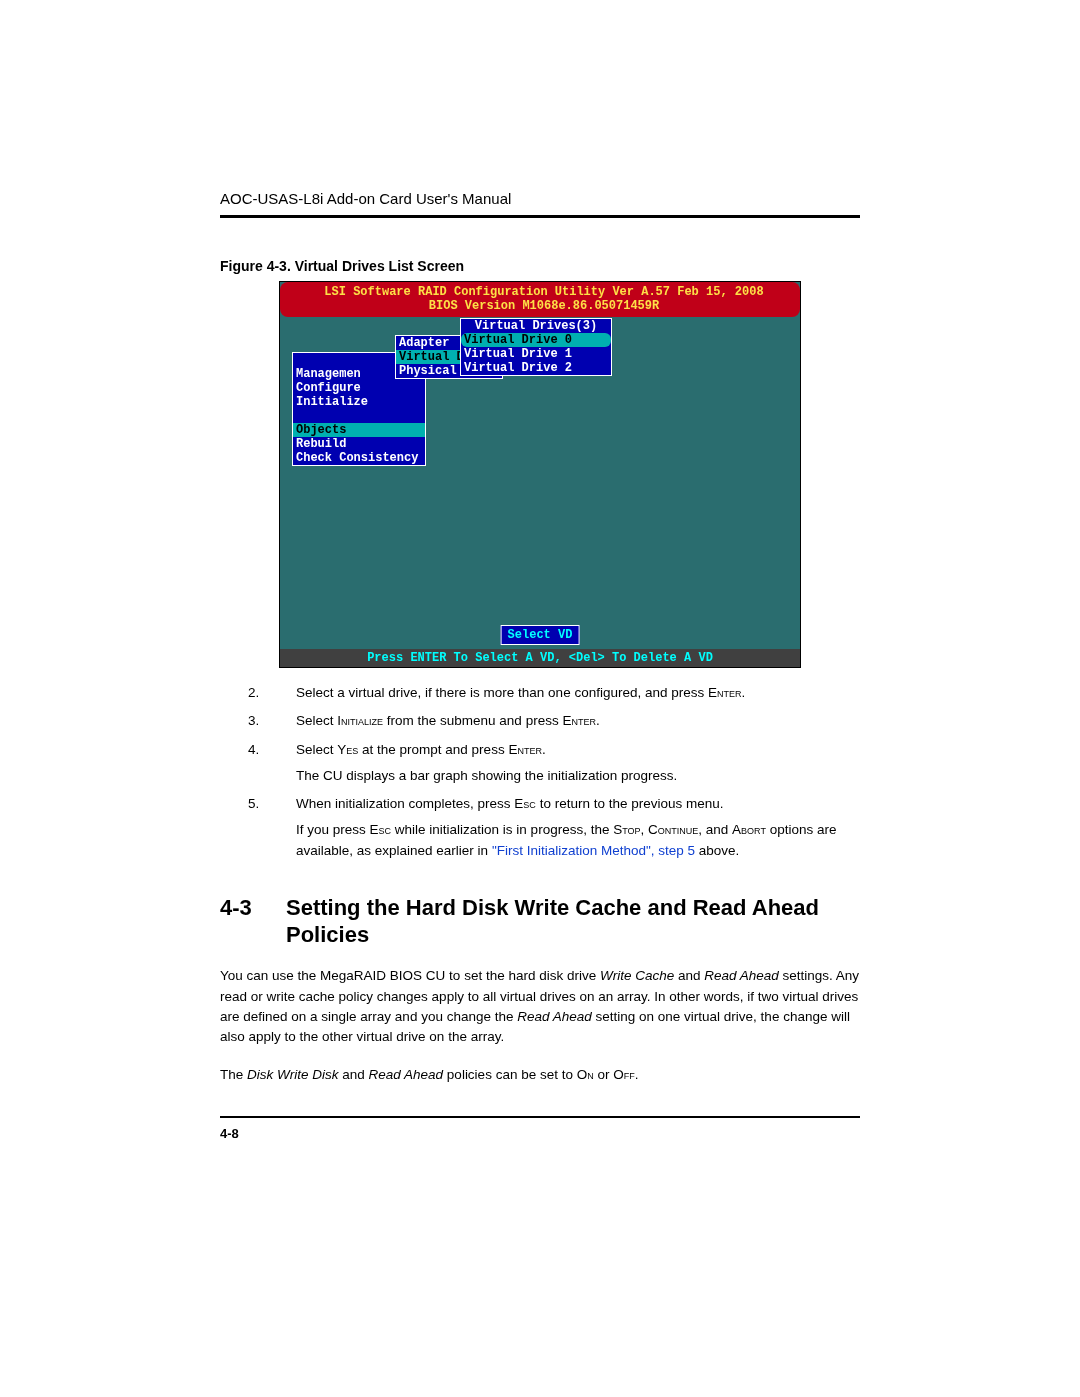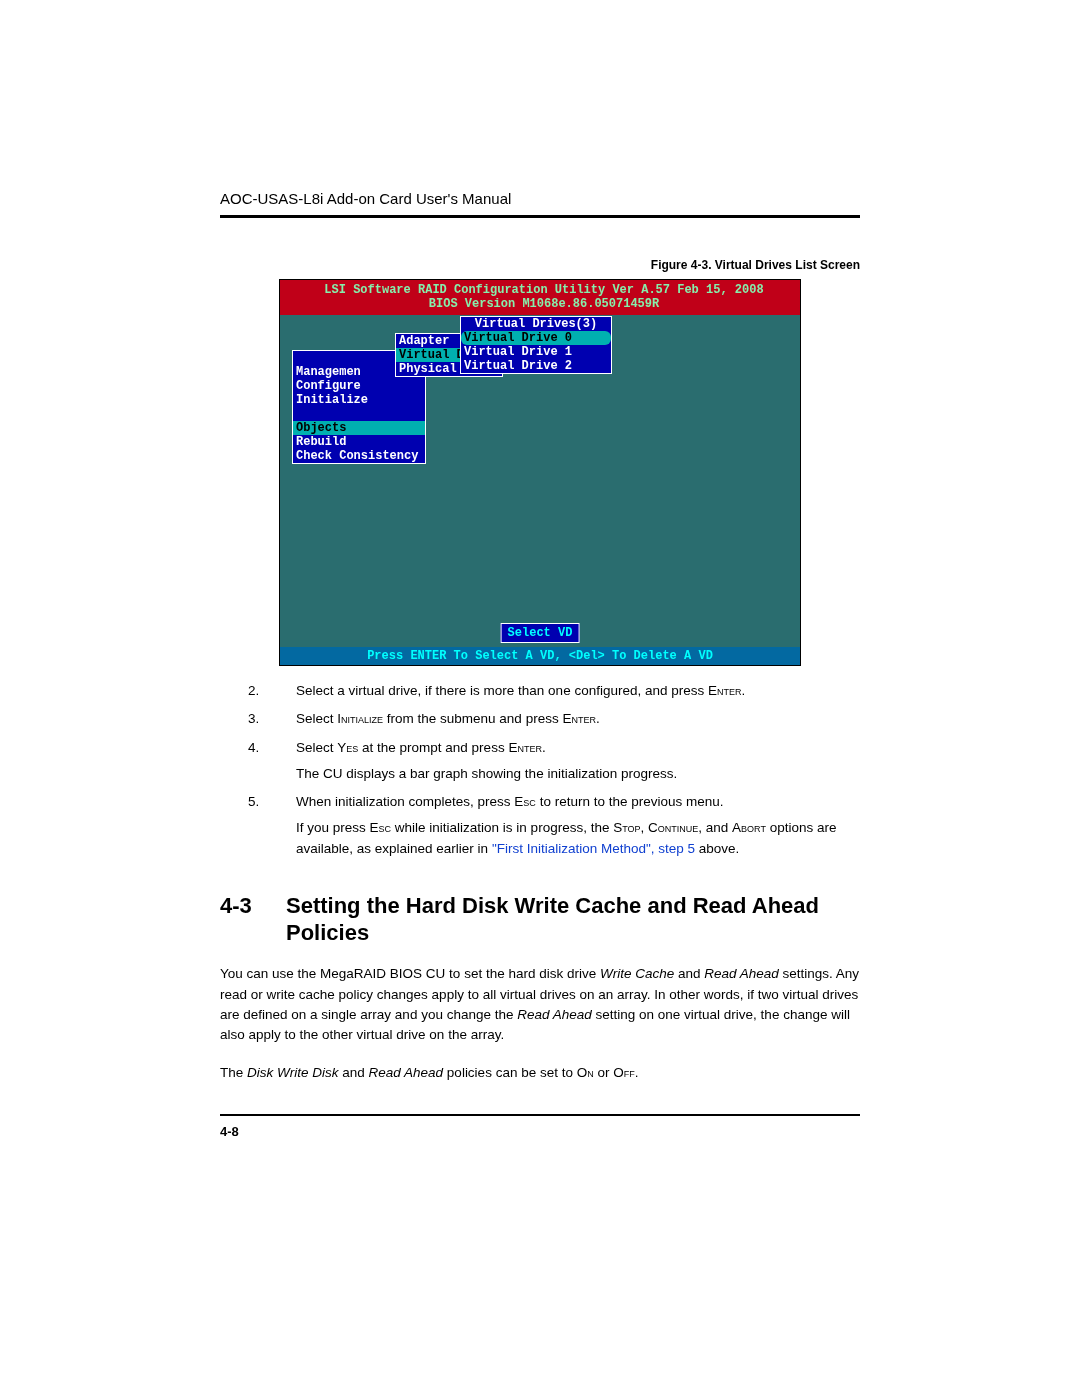--- a/index.html
+++ b/index.html
@@ -25,9 +25,9 @@
     margin-bottom: 40px;
   }
   .figure-caption {
-    text-align: right;
-    font-weight: bold;
-    font-size: 12px;
+    text-align: left;
+    font-weight: bold;
+    font-size: 14px;
     margin-bottom: 8px;
   }
   

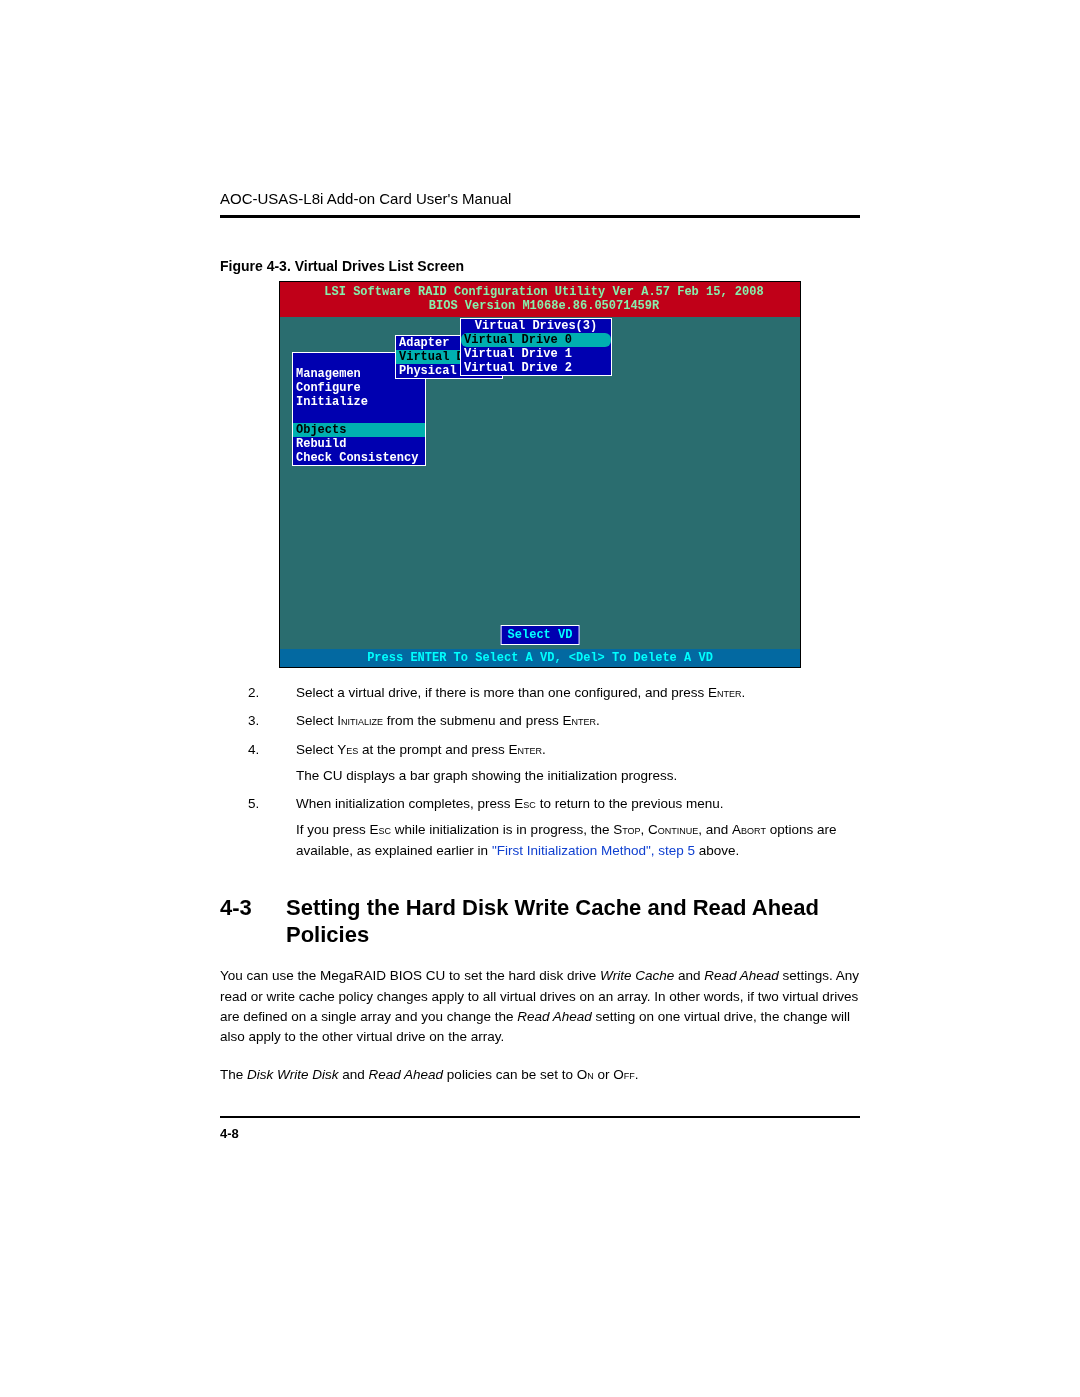--- a/index.html
+++ b/index.html
@@ -45,11 +45,12 @@
   }
   .bios .header {
     background: #c00018;
-    color: #86efac;
+    color: #fde047;
     text-align: center;
     padding: 3px 0 2px 8px;
     font-weight: bold;
     height: 30px;
+    border-radius: 8px;
   }
   .bios .footer-bar {
     position: absolute;

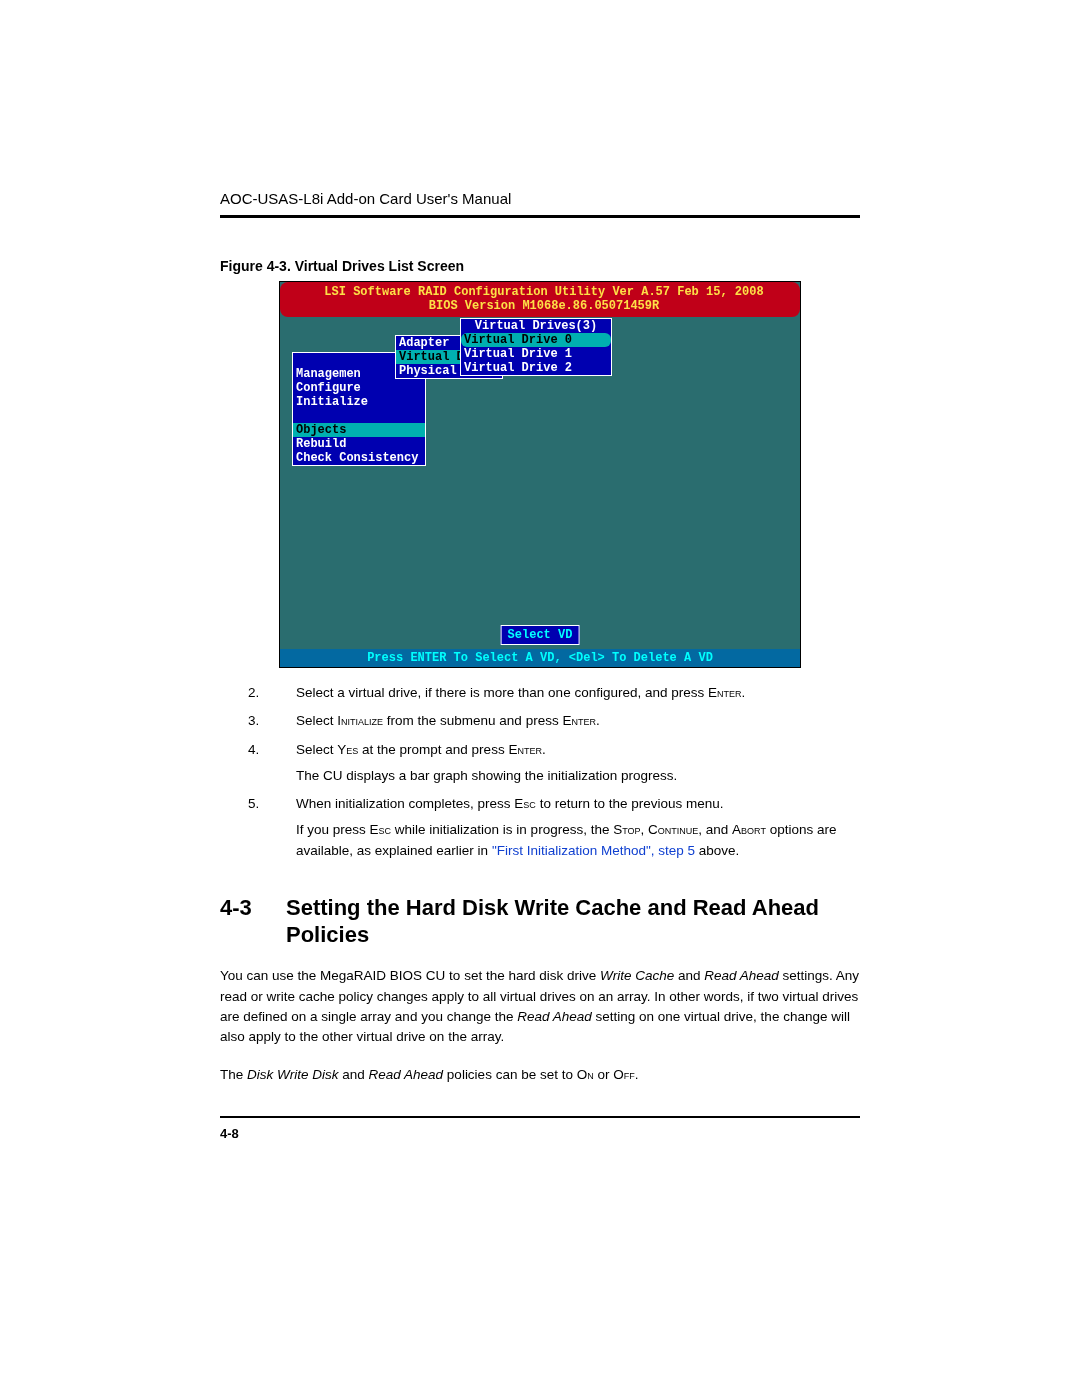--- a/index.html
+++ b/index.html
@@ -55,7 +55,7 @@
   .bios .footer-bar {
     position: absolute;
     left: 0; right: 0; bottom: 0;
-    background: #0369a1;
+    background: #404040;
     color: #00ffff;
     text-align: center;
     padding: 2px 4px;

